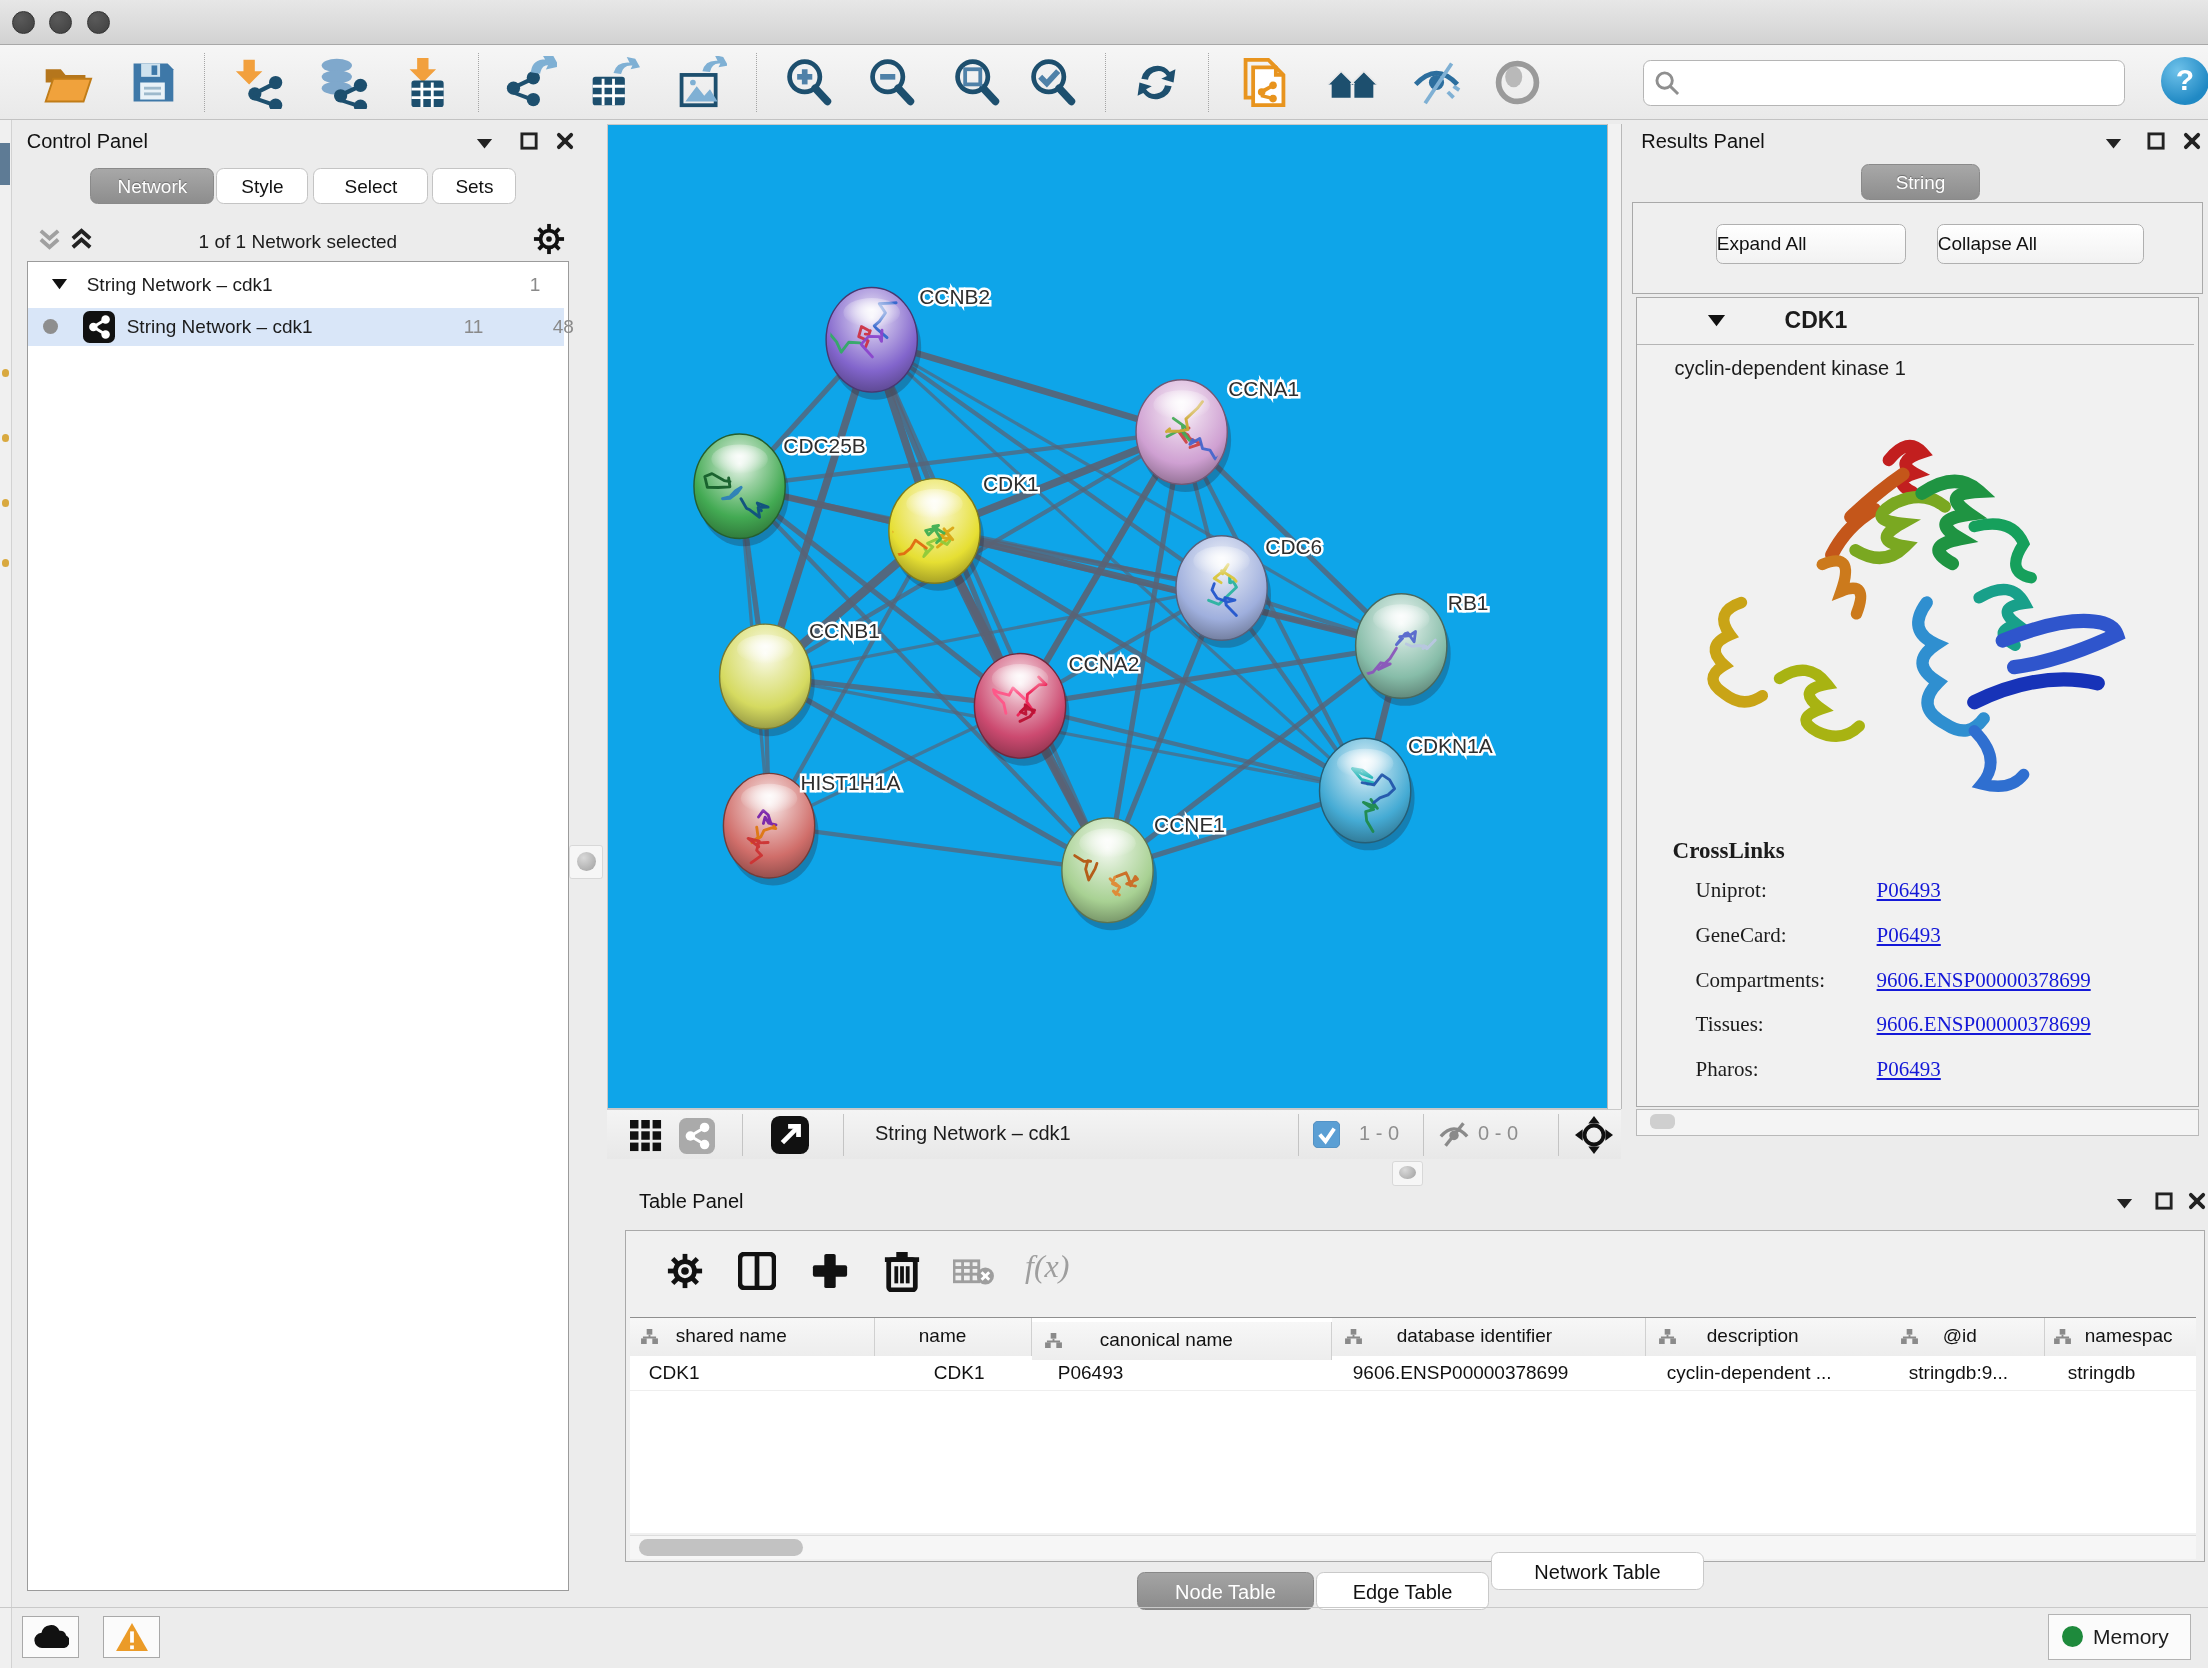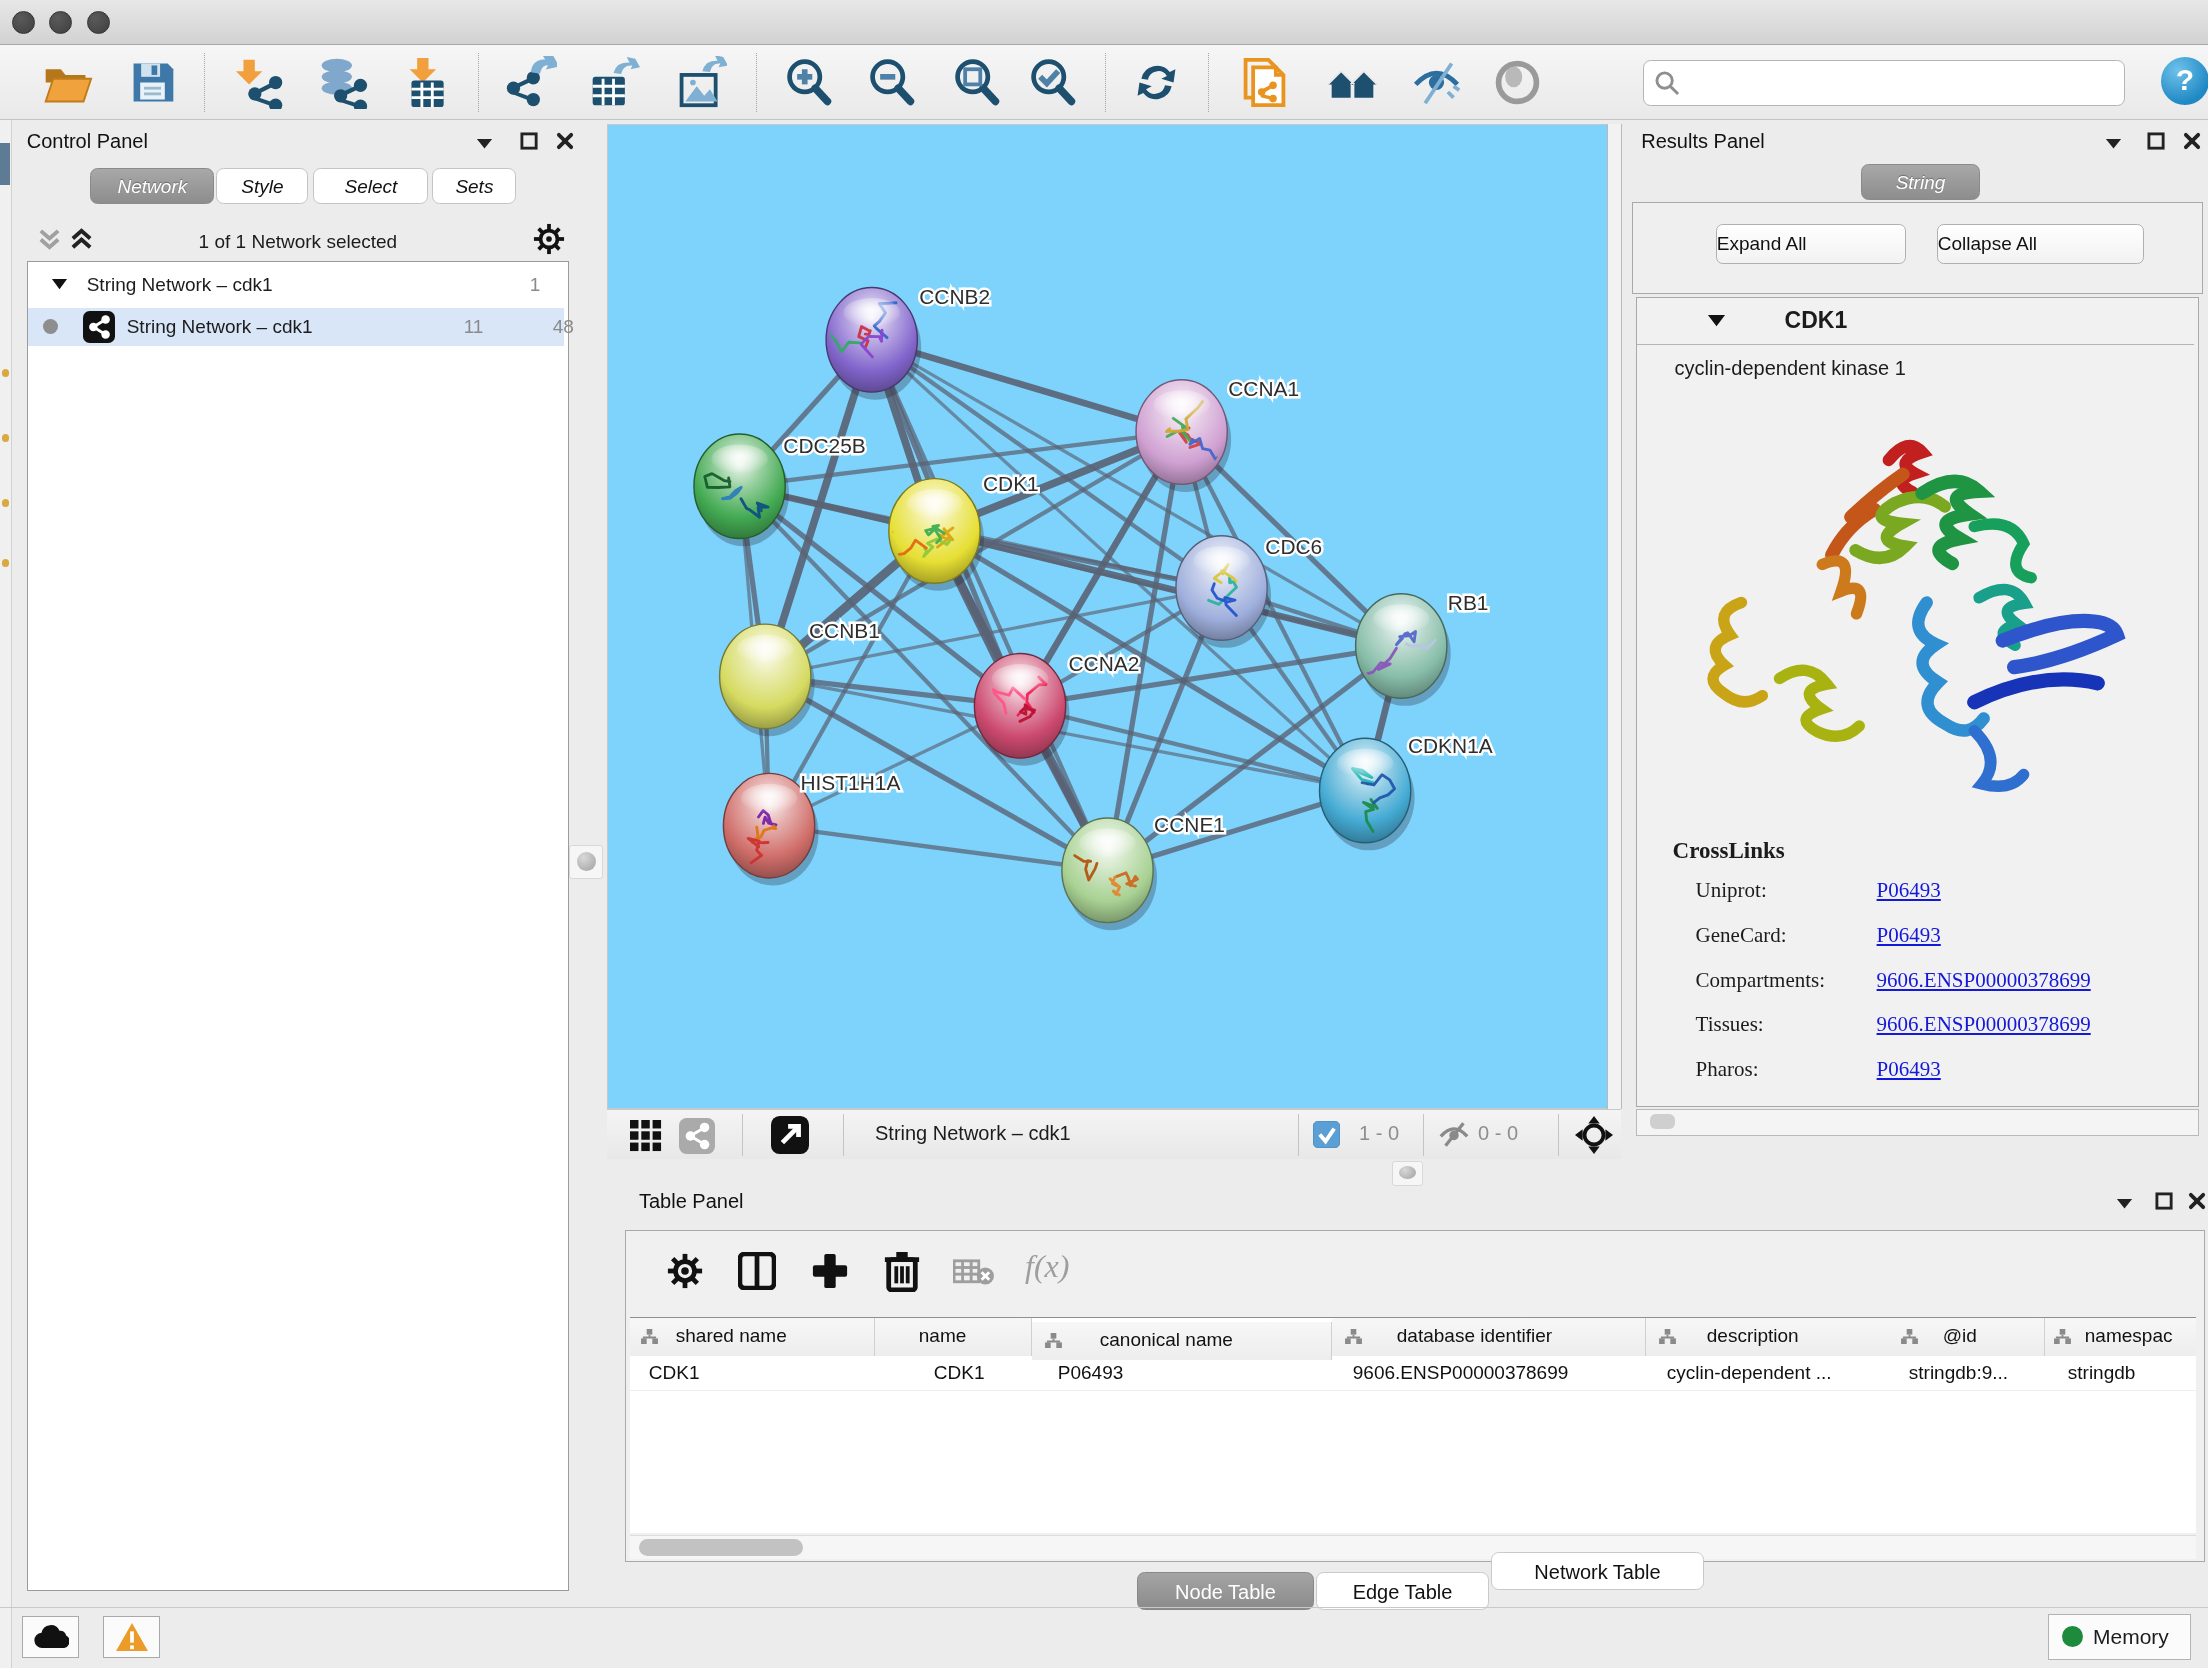--- a/index.html
+++ b/index.html
@@ -25,7 +25,7 @@
   
   .panel-hdr{font-size:20px;color:#111;}
   .tab{height:36px;border:1px solid #c4c4c4;background:#fff;border-radius:7.6px;
-    font-size:19px;color:#111;text-align:center;line-height:36px;padding:0 19px;box-sizing:border-box;font-style:italic;}
+    font-size:19px;color:#111;text-align:center;line-height:36px;padding:0 19px;box-sizing:border-box;}
   .tab.sel{background:linear-gradient(#a8a8a8,#8d8d8d);color:#fff;border-color:#8a8a8a;
     text-shadow:0 -1px 1px rgba(0,0,0,.35);}
   .whitebox{background:#fff;border:1.9px solid #9b9b9b;}

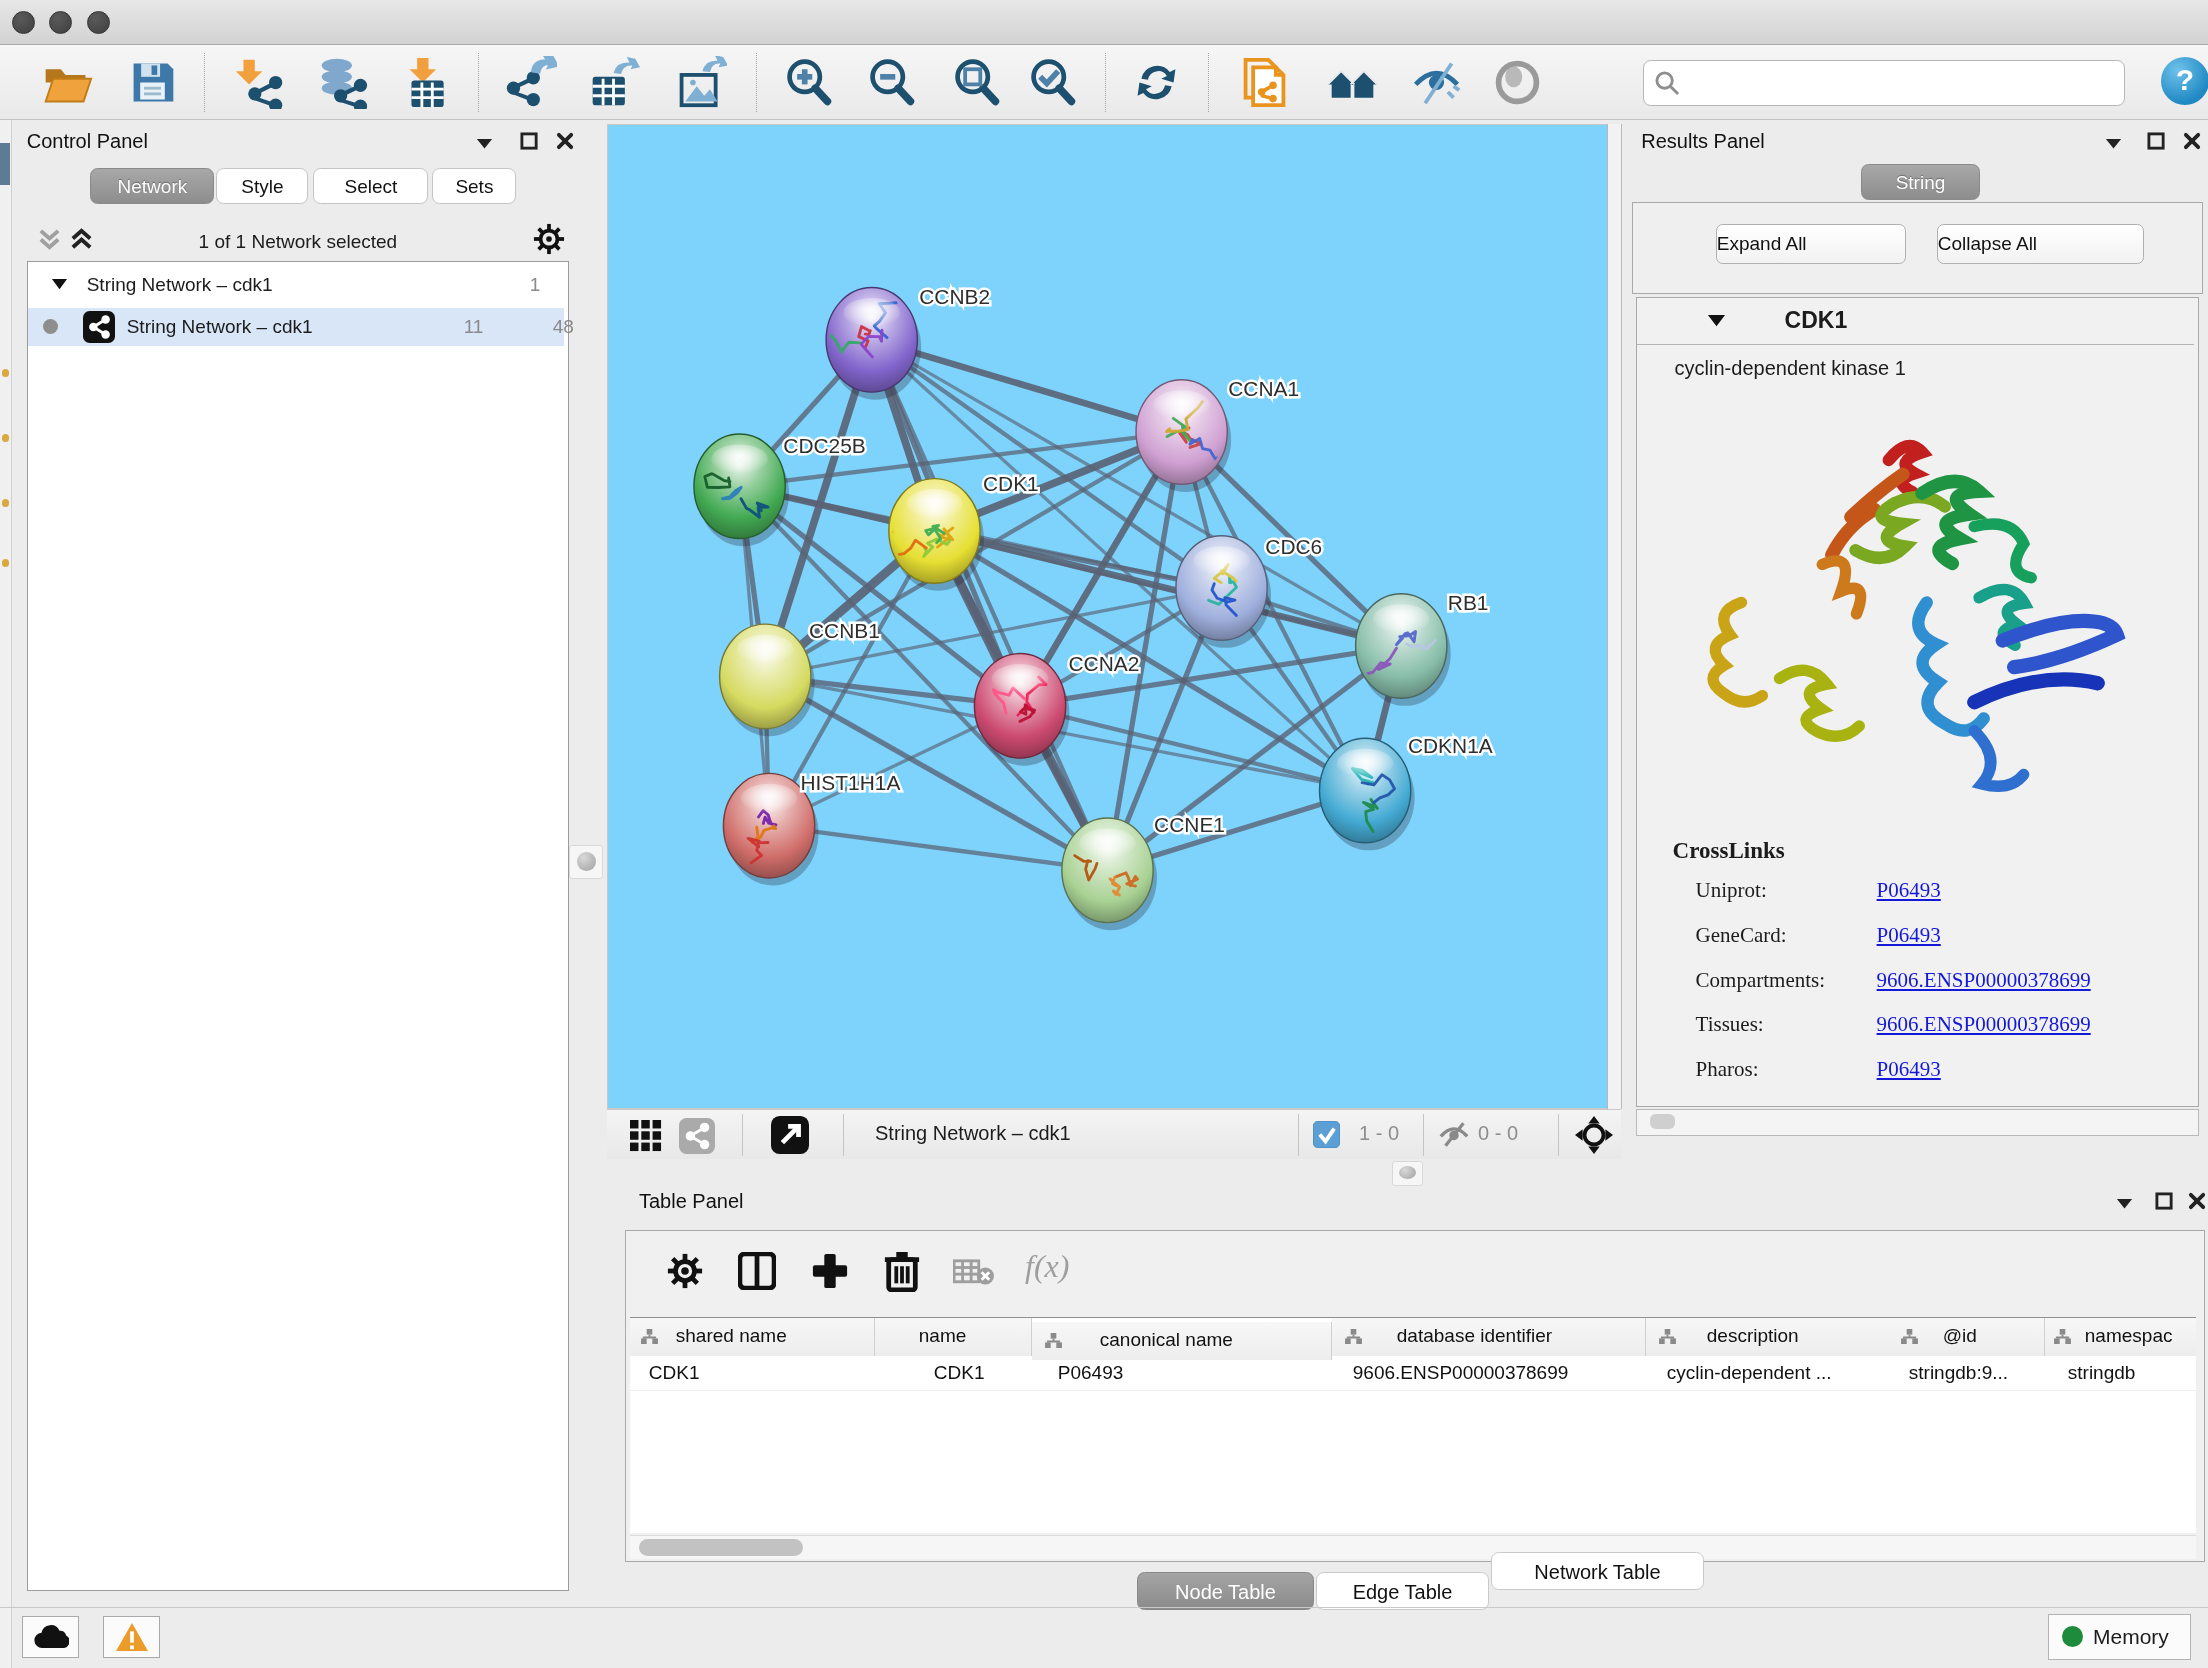--- a/index.html
+++ b/index.html
@@ -360,7 +360,7 @@
     <i style="width:17px;height:13.3px;margin:3.8px auto"></i>
   </div>
 
-<div class="abs" style="left:607px;top:124px;width:1001px;height:985px;background:#7dd3fc;border:1px solid #c8c8c8;box-sizing:border-box">
+<div class="abs" style="left:607px;top:124px;width:1001px;height:985px;background:#0ea5e9;border:1px solid #c8c8c8;box-sizing:border-box">
   <svg id="graph-svg" width="999" height="983" viewBox="0 0 1050 1034">
       <defs>
         <radialGradient id="gloss" cx="50%" cy="40%" r="60%">

